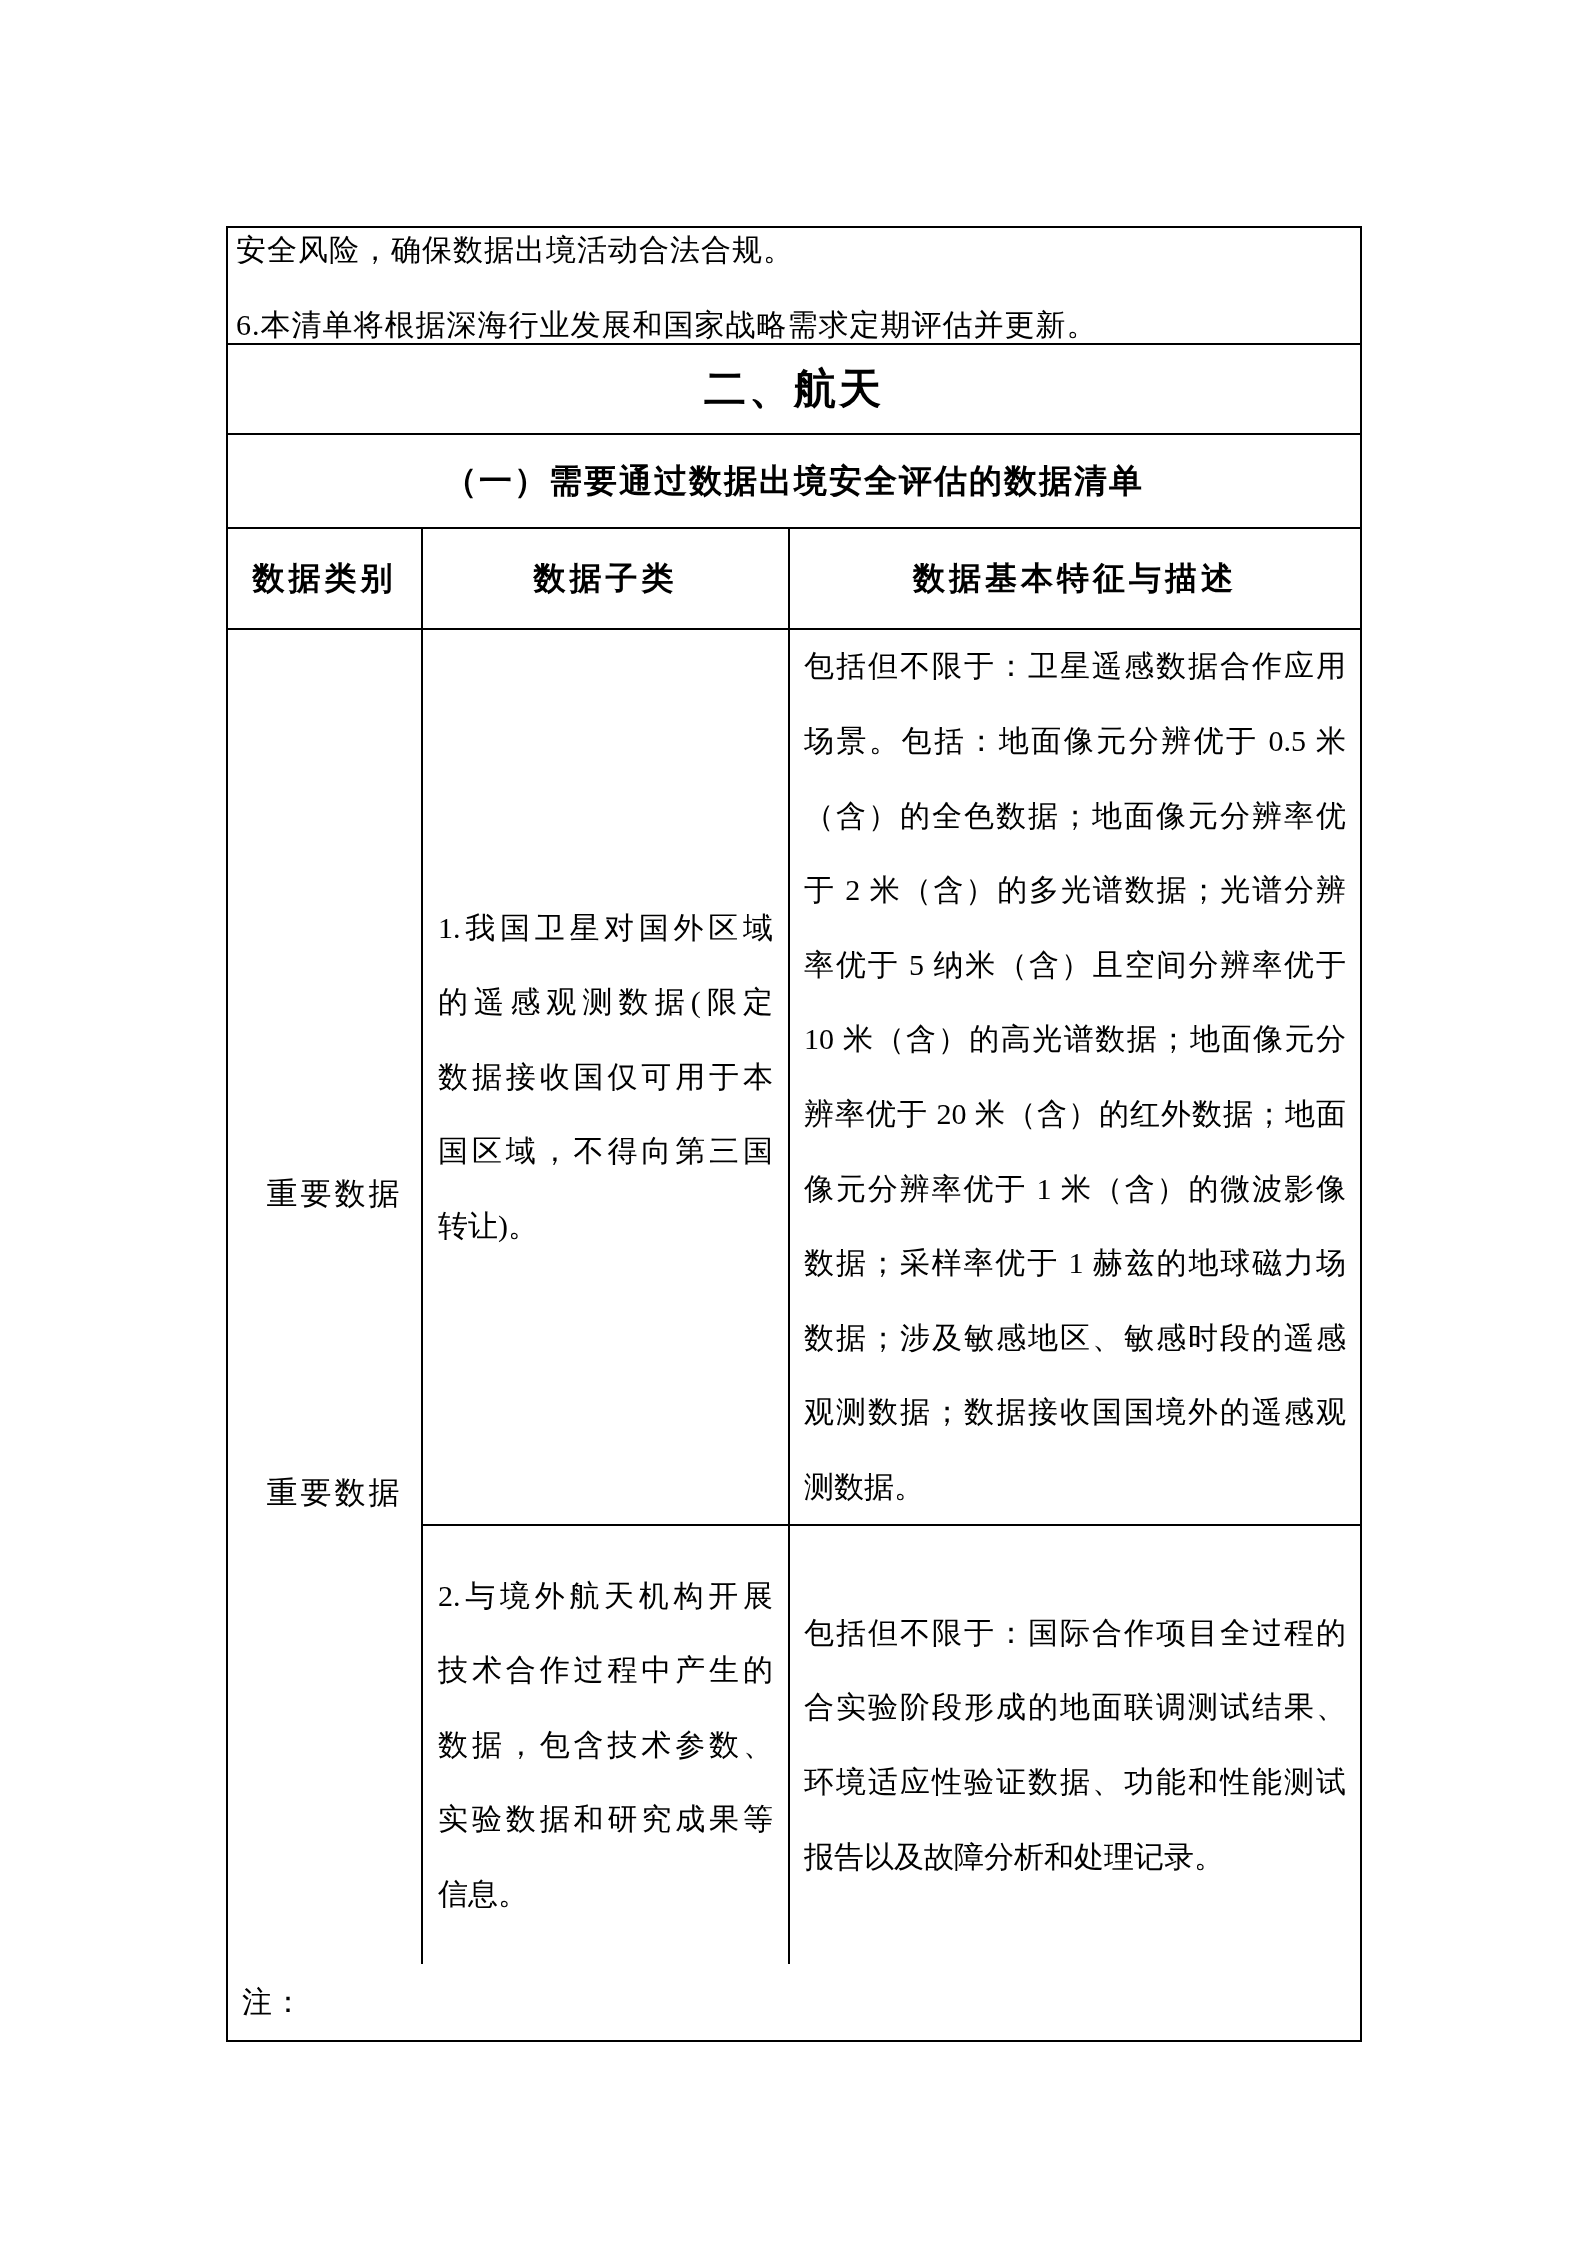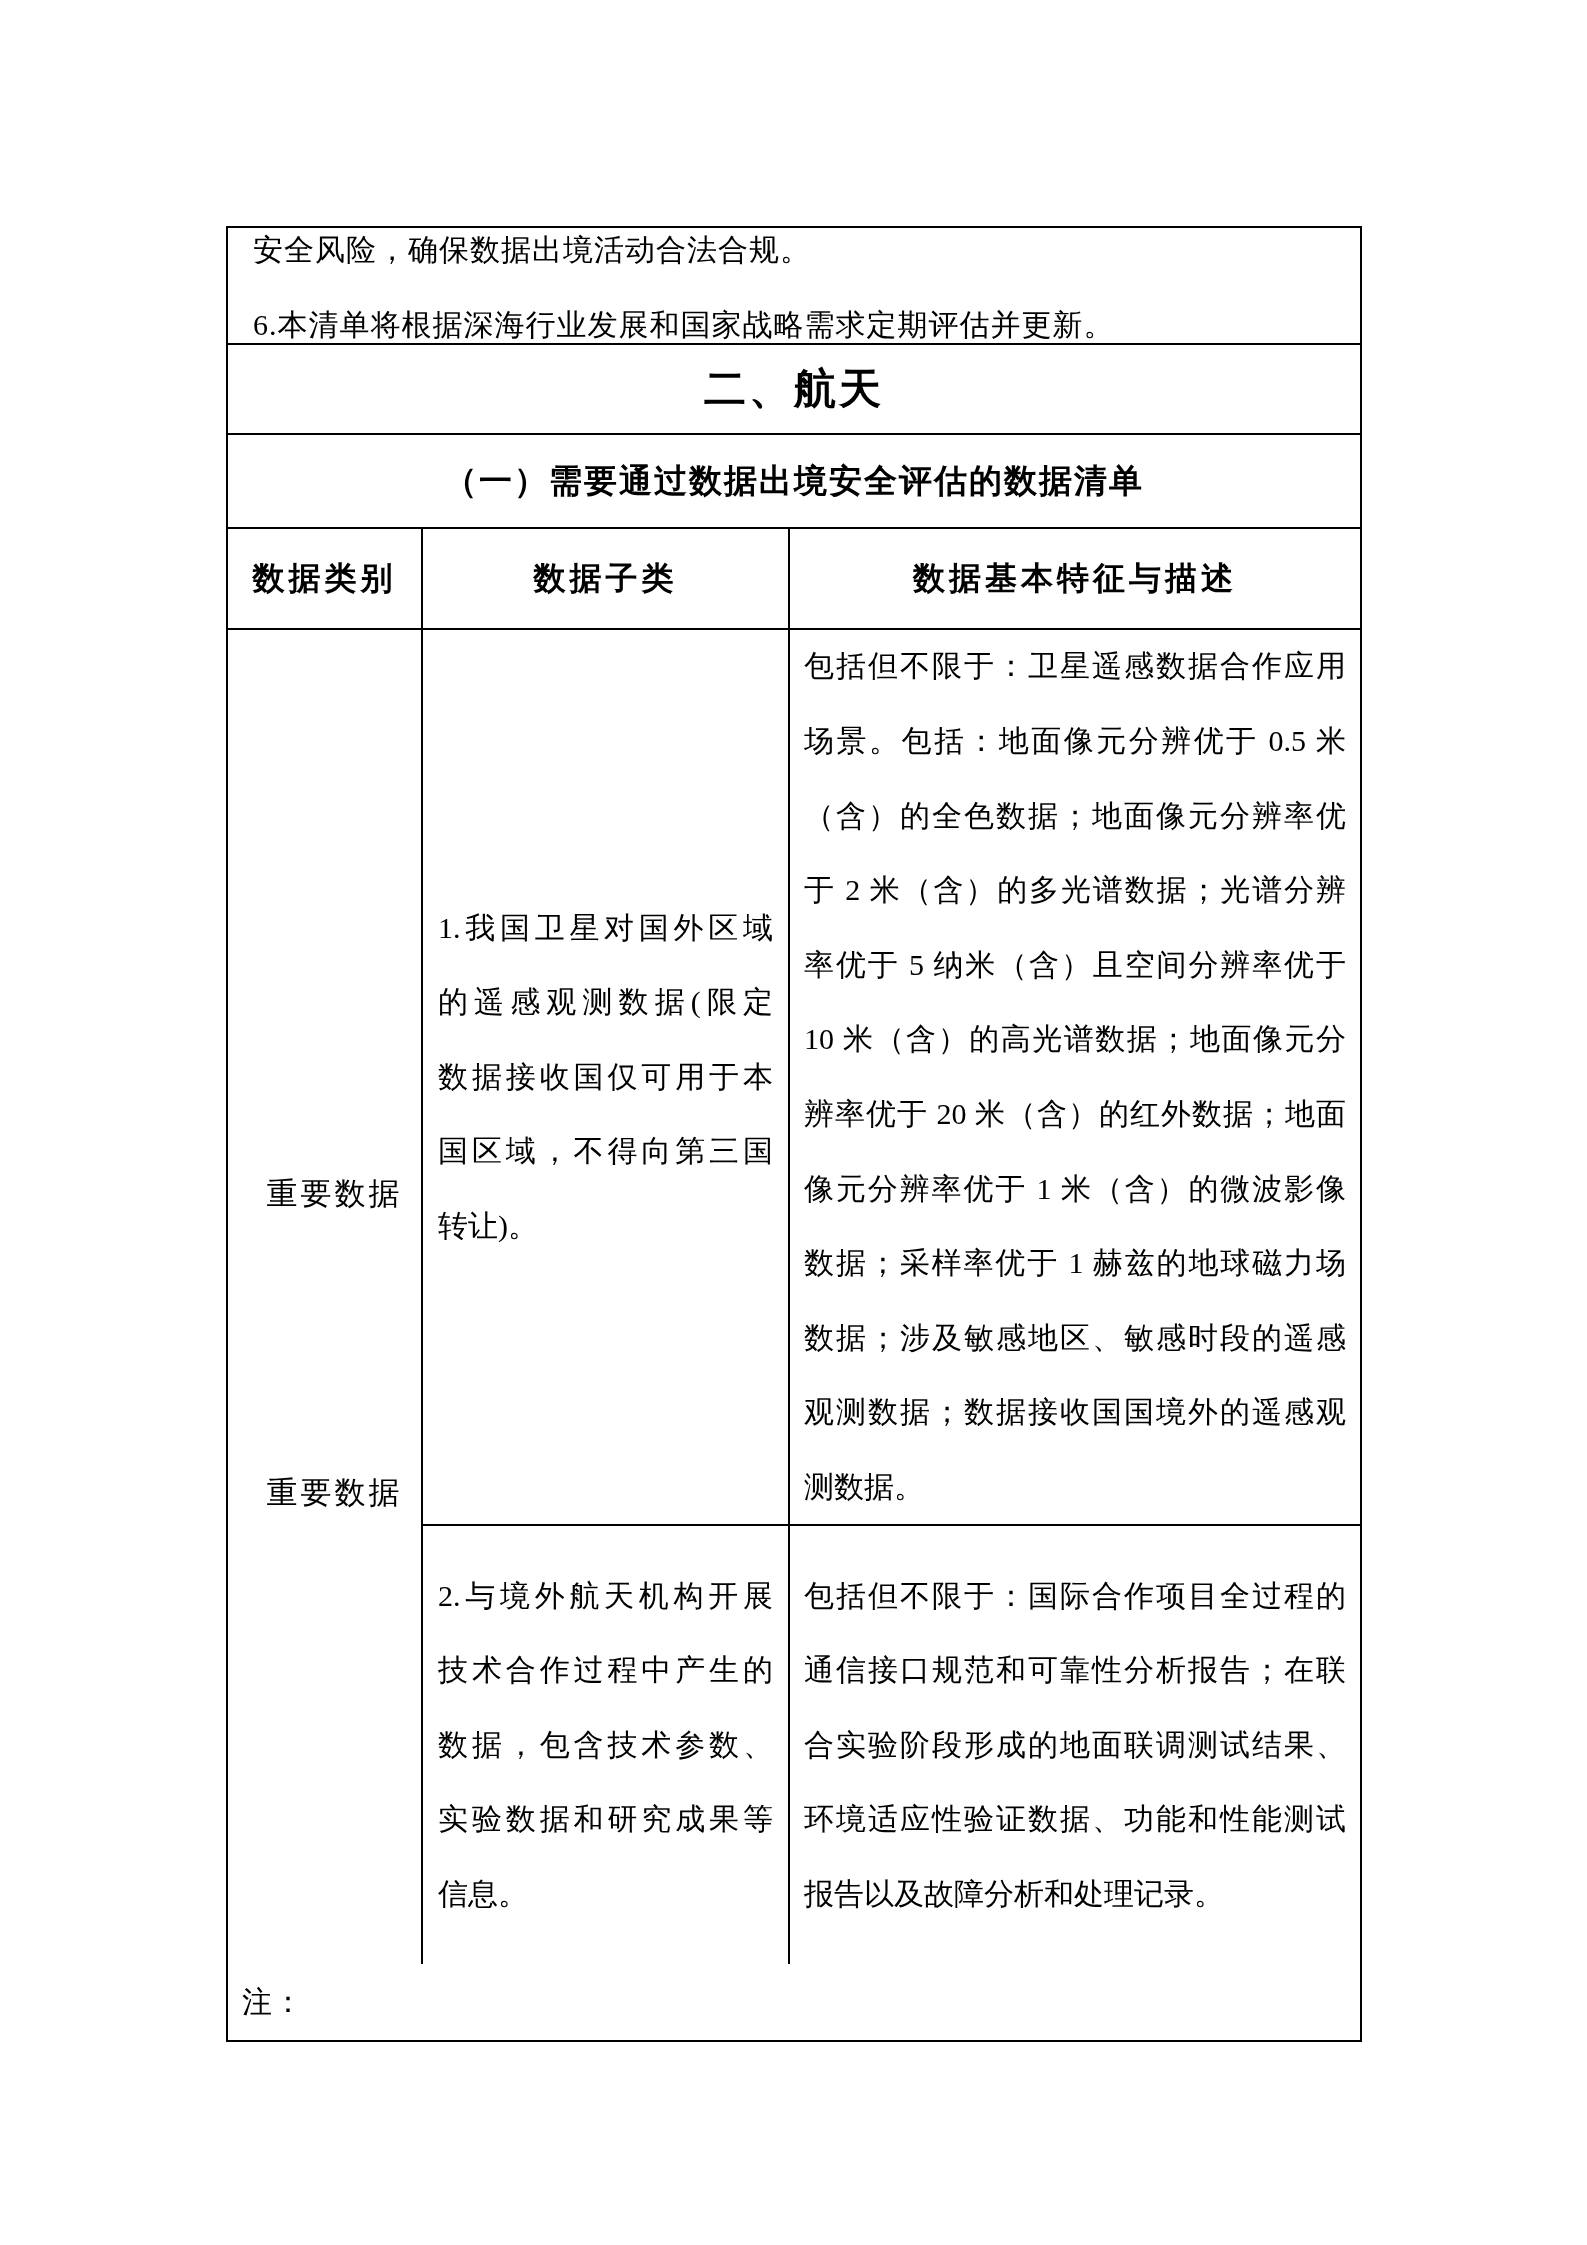--- a/index.html
+++ b/index.html
@@ -28,7 +28,7 @@
   .row-notes {
     height: 117px;
     border-bottom: 2px solid #000;
-    padding: 0 25px;
+    padding: 0 8px;
     overflow: visible;
   }
   .row-notes .nline {

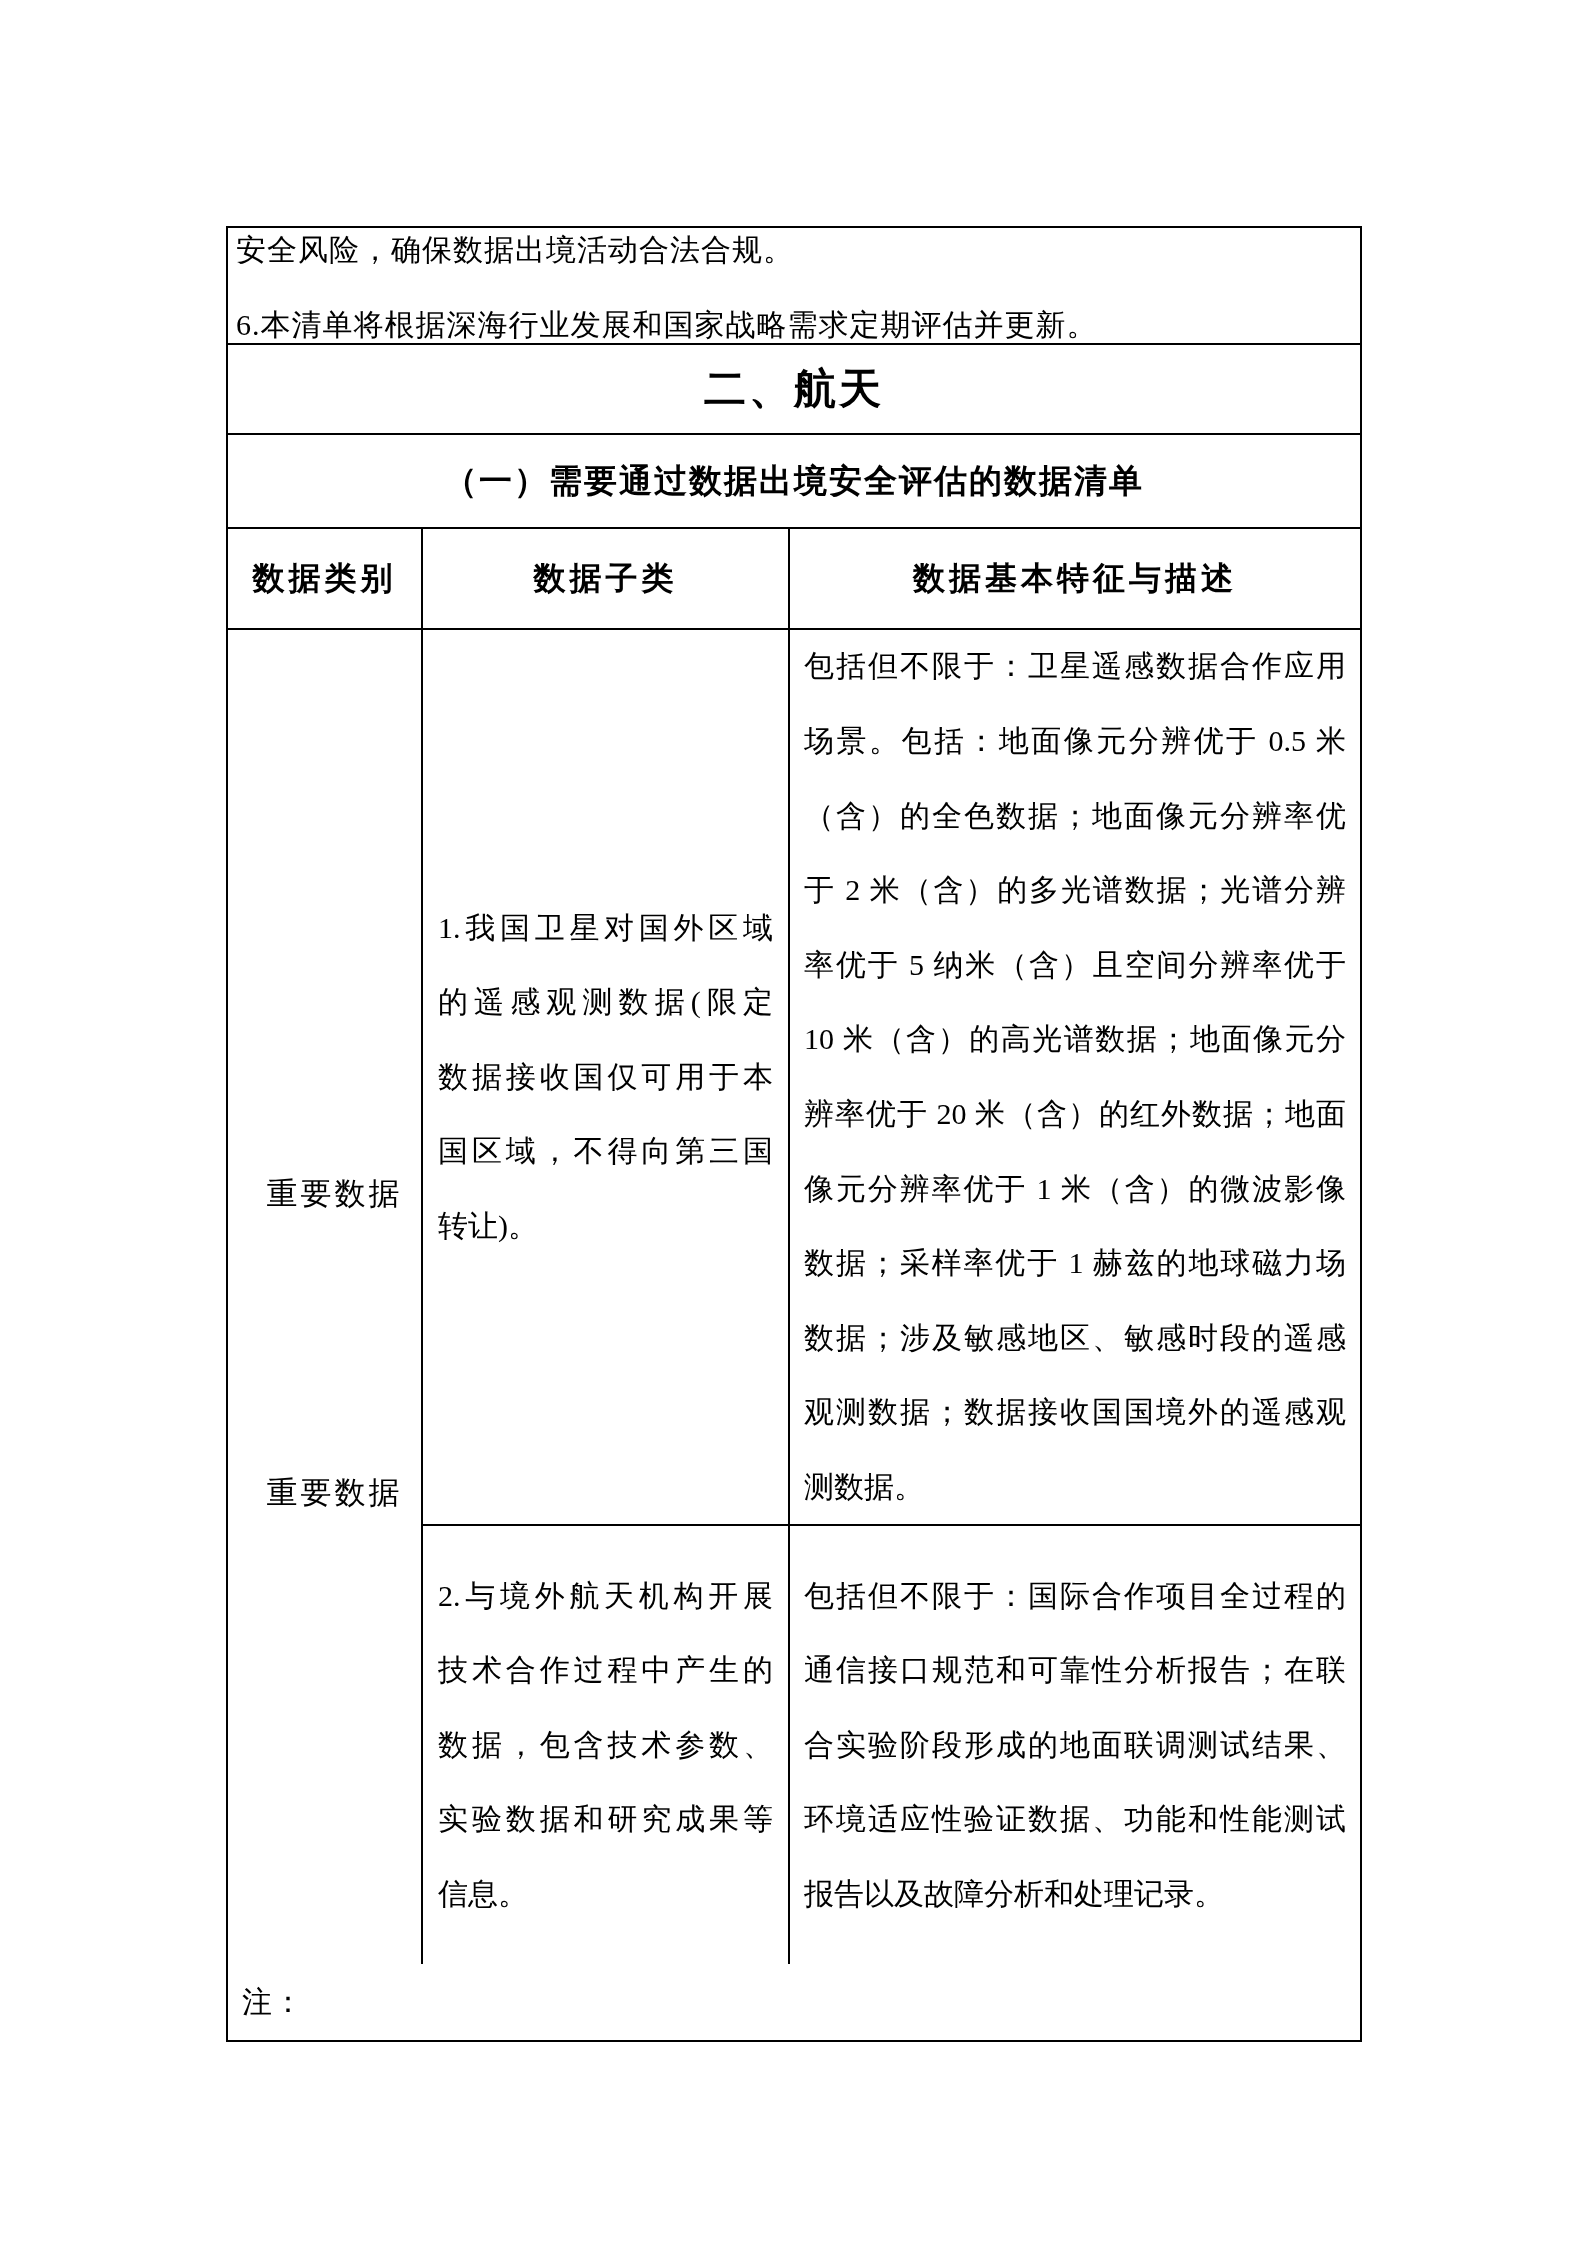--- a/index.html
+++ b/index.html
@@ -206,7 +206,6 @@
             </div>
           <div class="desc-cell">
               <div class="tline just">包括但不限于：国际合作项目全过程的</div>
-              <div class="tline just">通信接口规范和可靠性分析报告；在联</div>
               <div class="tline just">合实验阶段形成的地面联调测试结果、</div>
               <div class="tline just">环境适应性验证数据、功能和性能测试</div>
               <div class="tline">报告以及故障分析和处理记录。</div>

